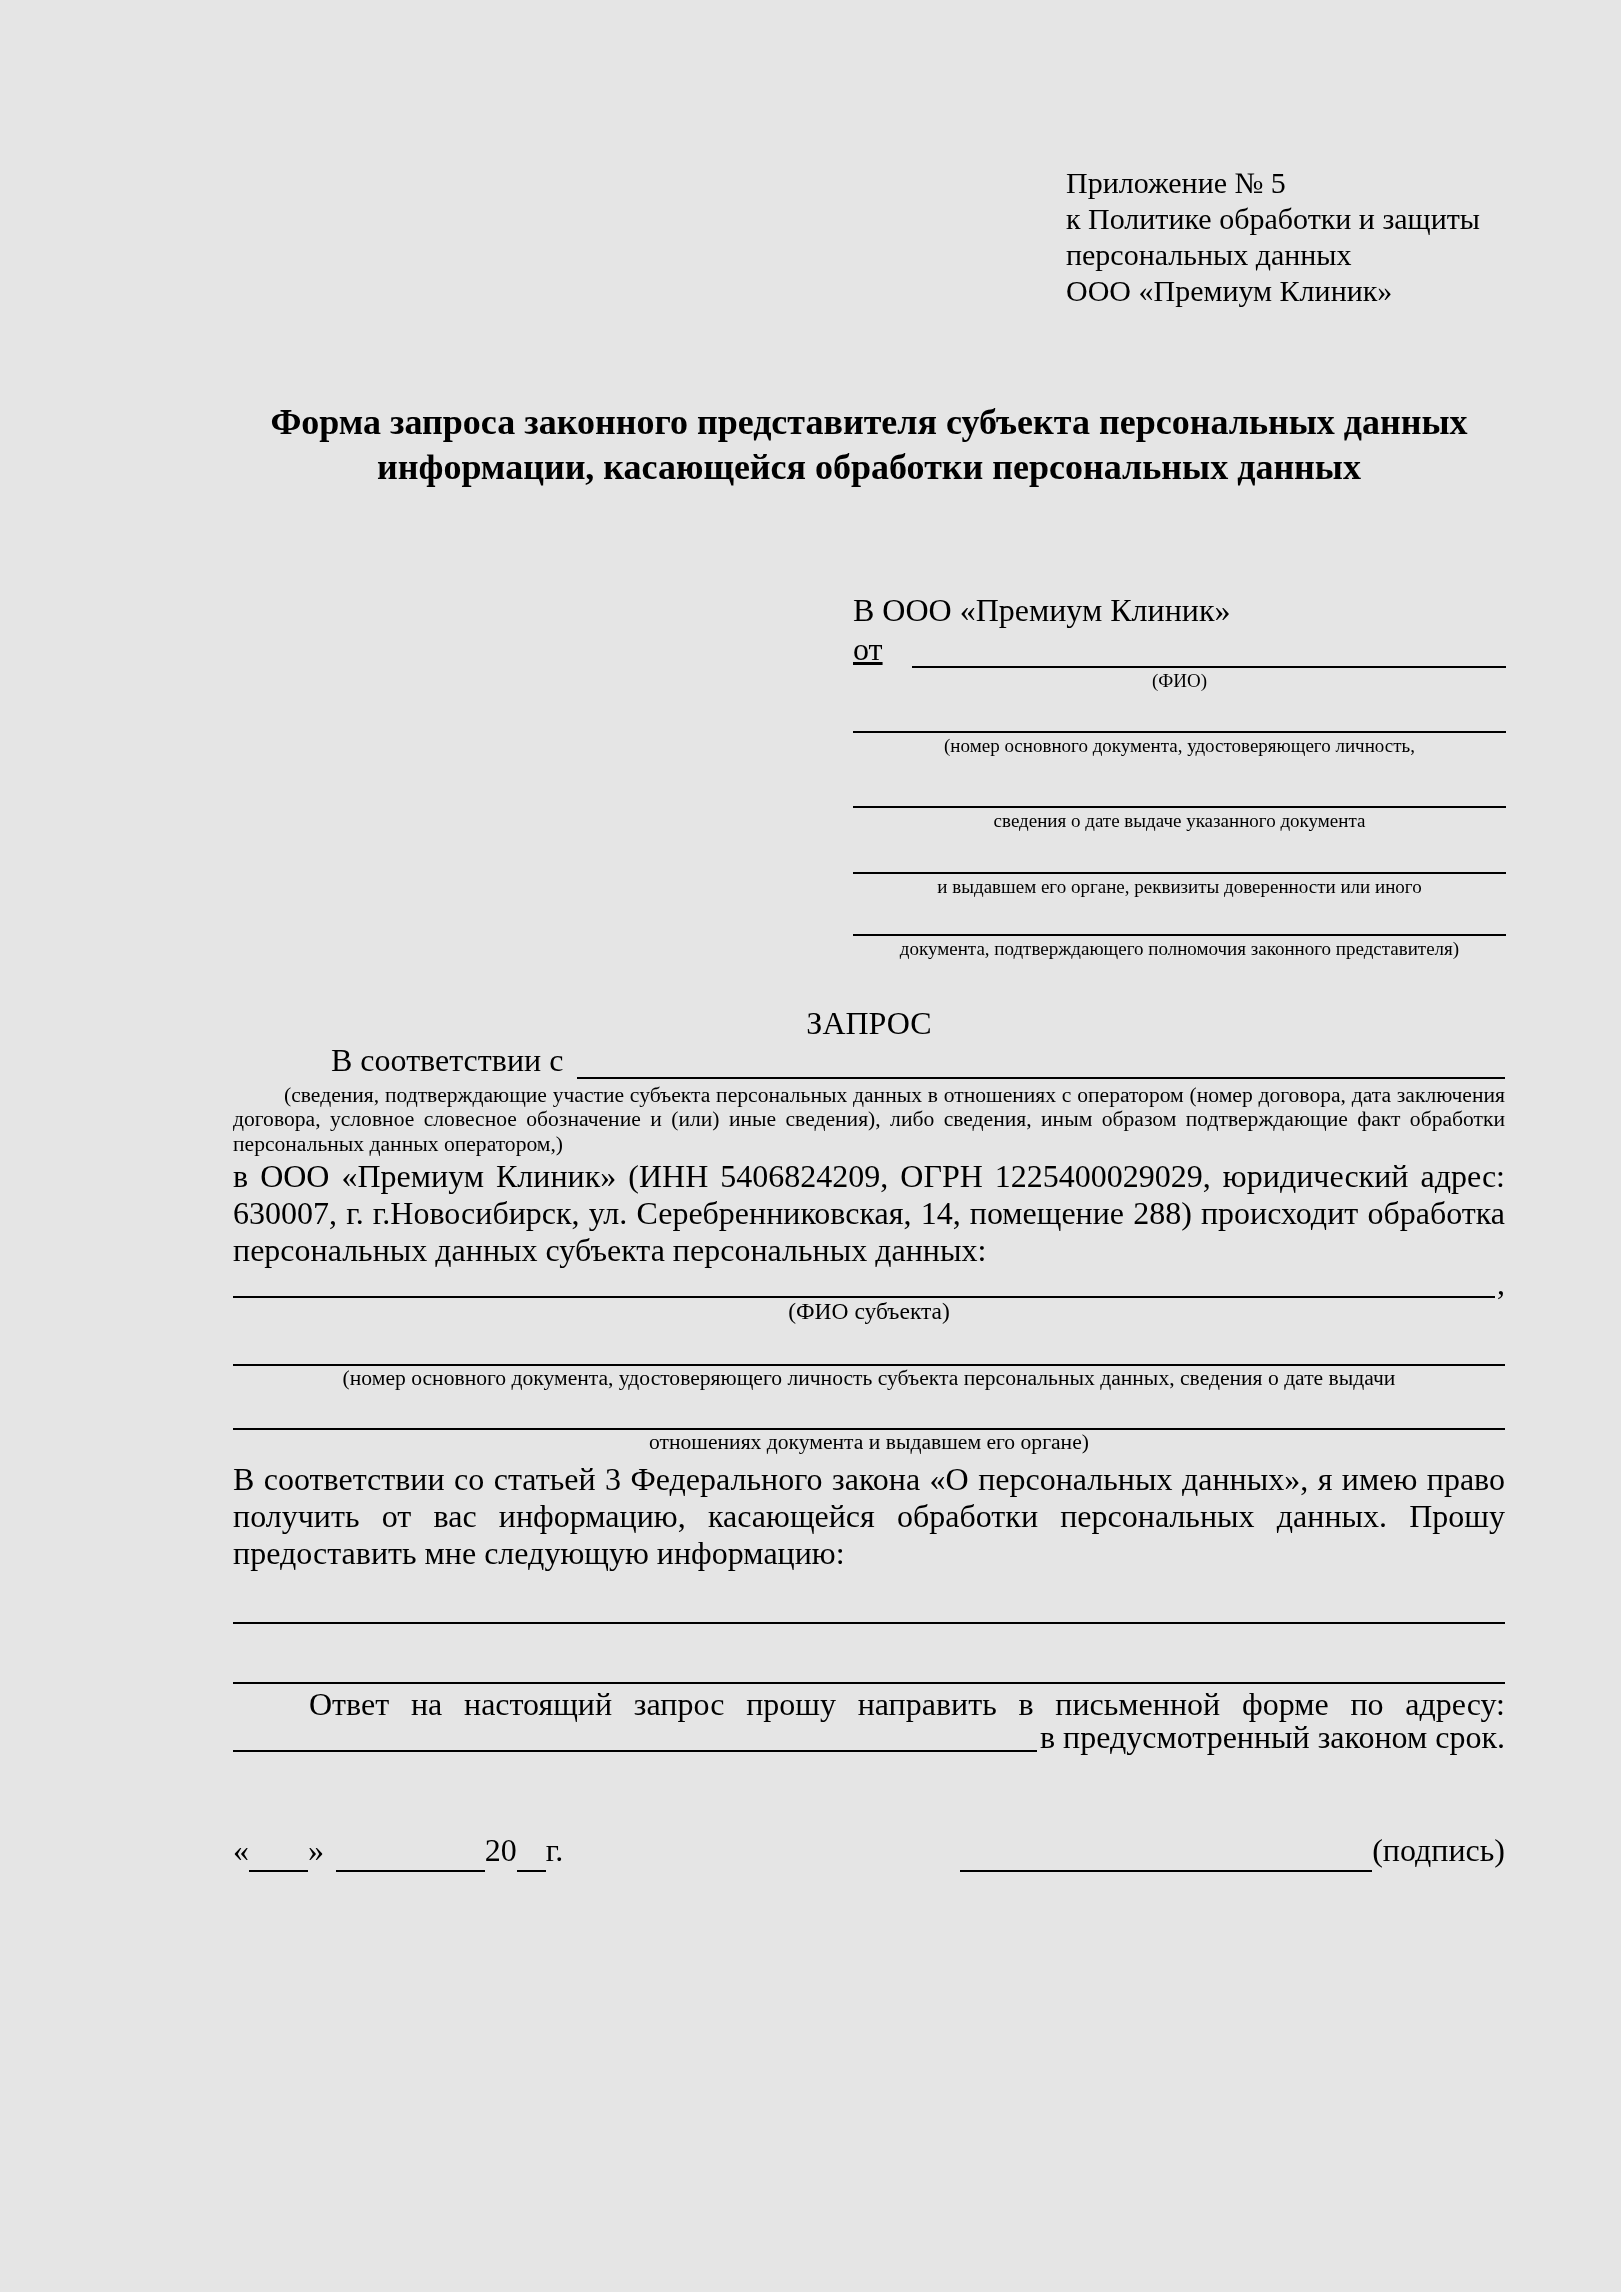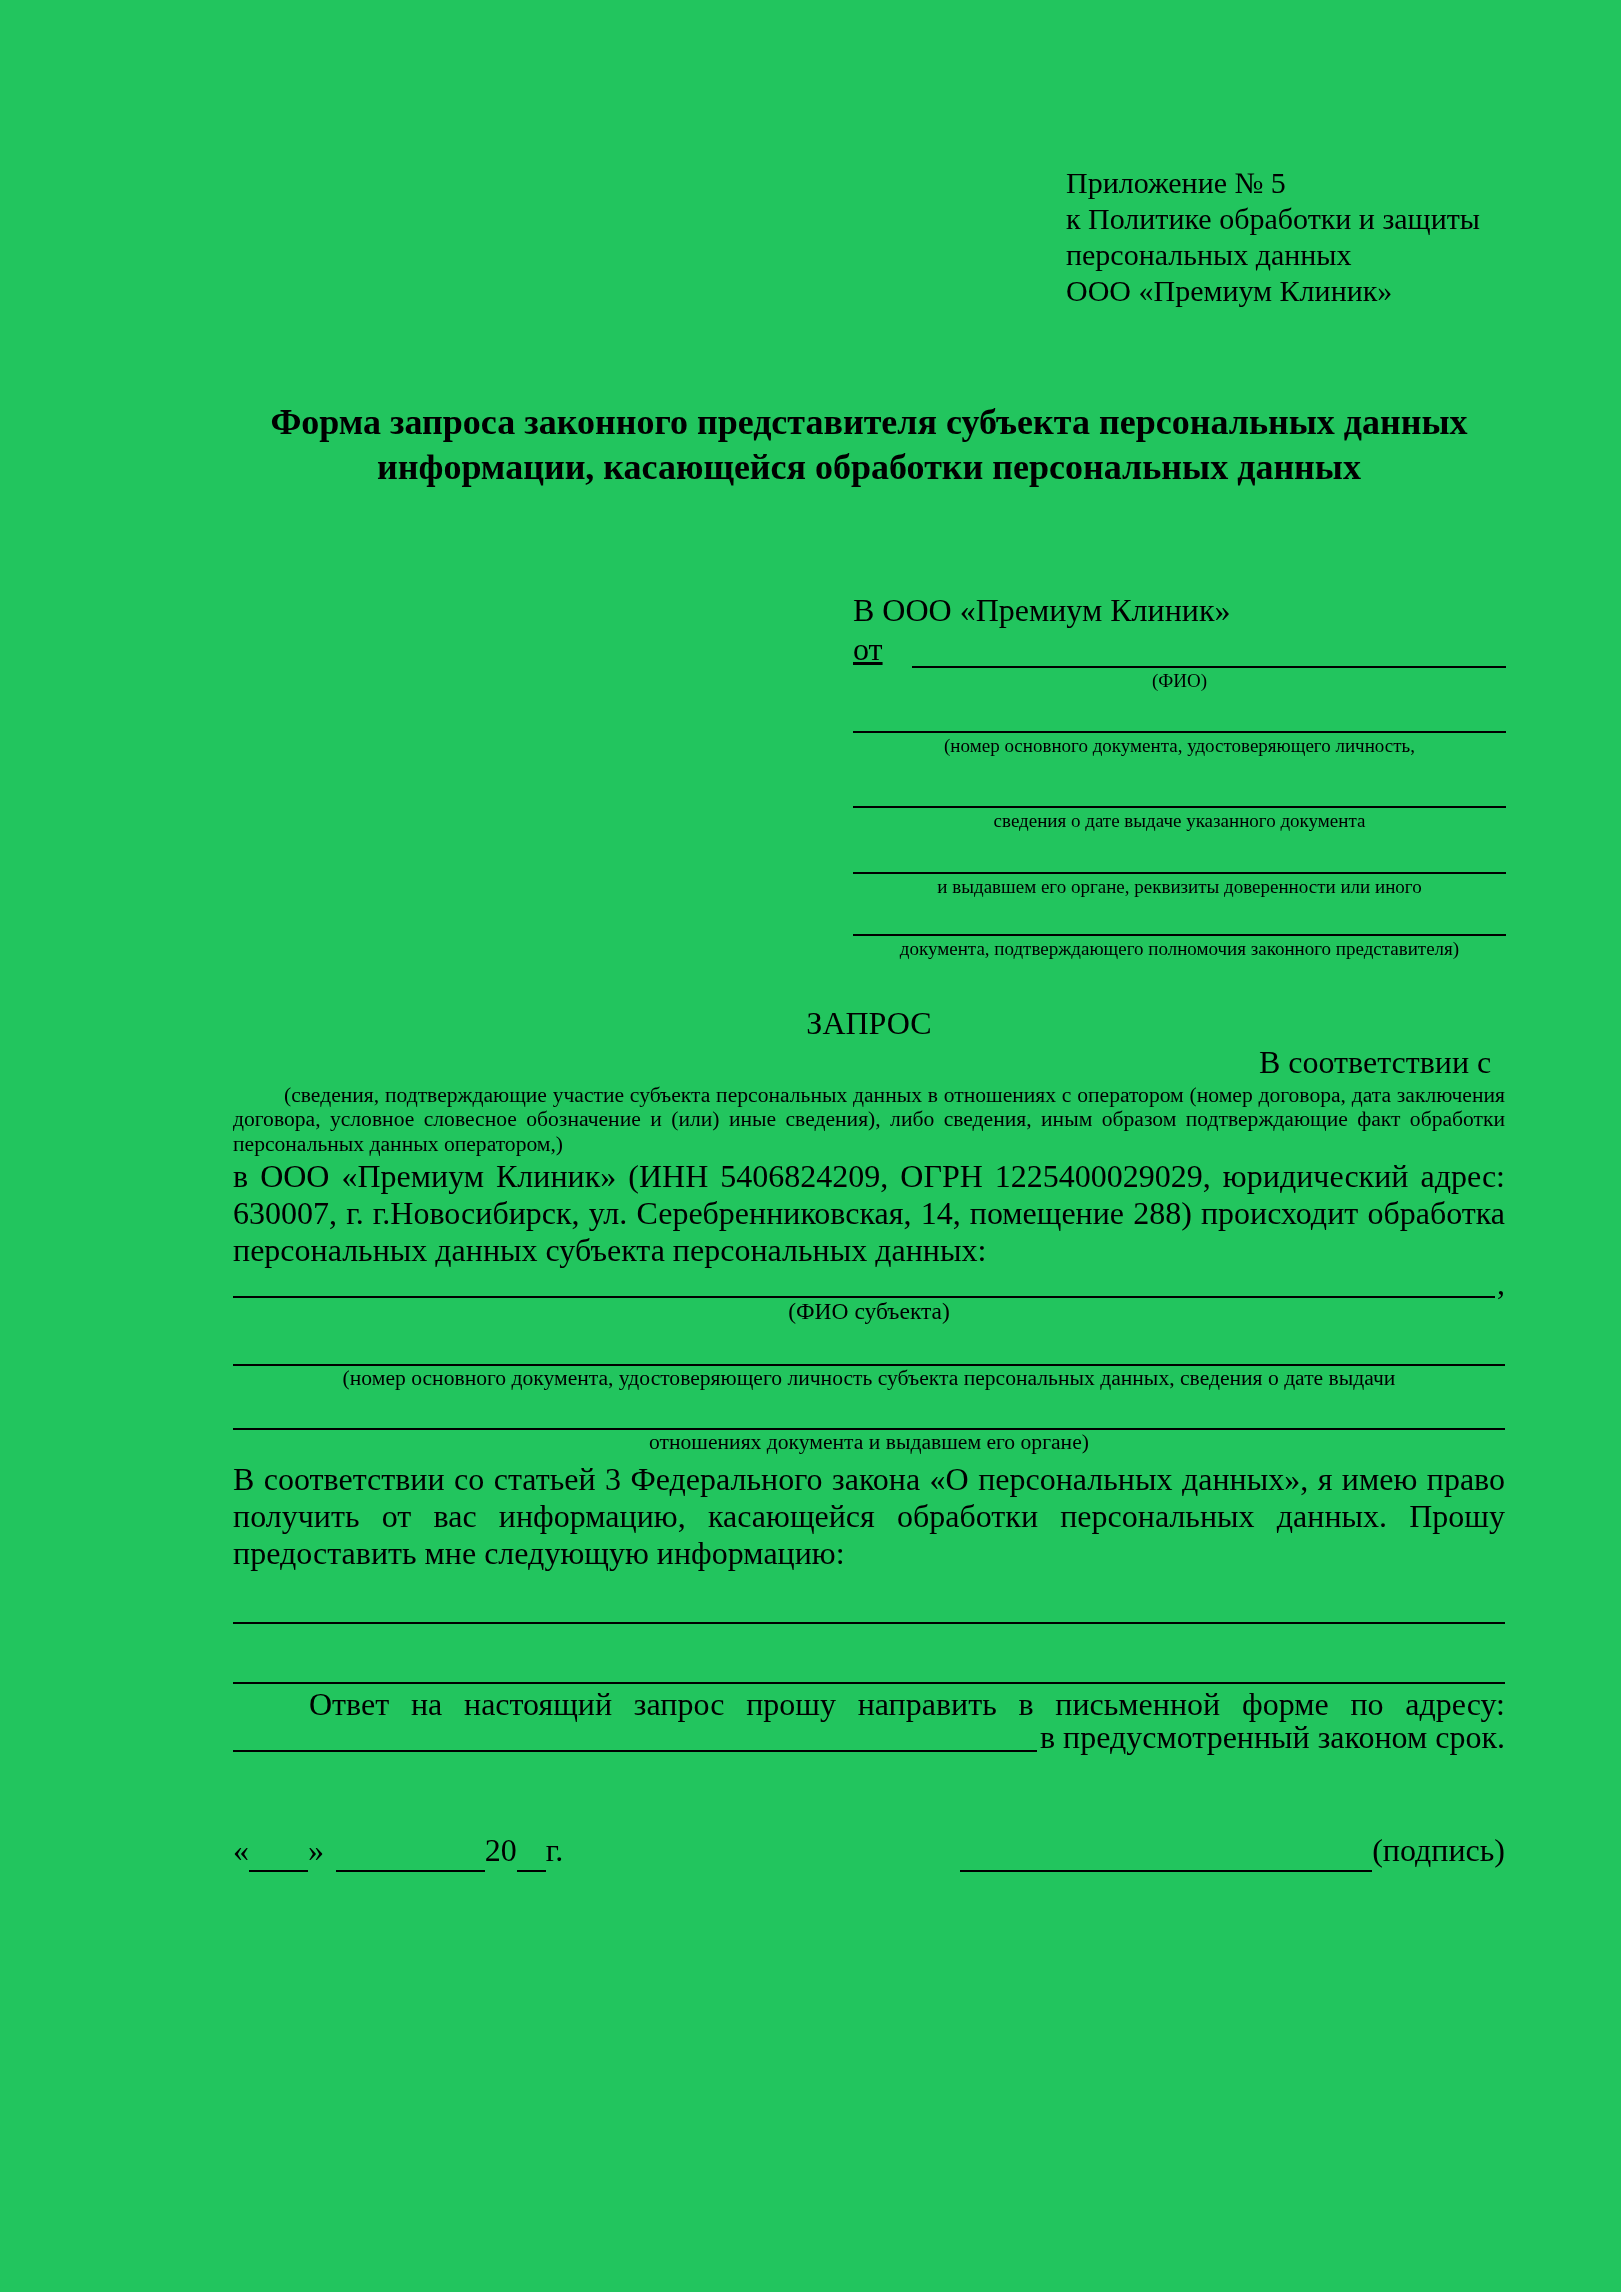--- a/index.html
+++ b/index.html
@@ -6,7 +6,7 @@
   .page {
     position:relative;
     width:1621px; height:2293px;
-    background:#22c55e;
+    background:#e5e5e5;
     color:#000000;
     font-family:"Liberation Serif", serif;
     overflow:hidden;

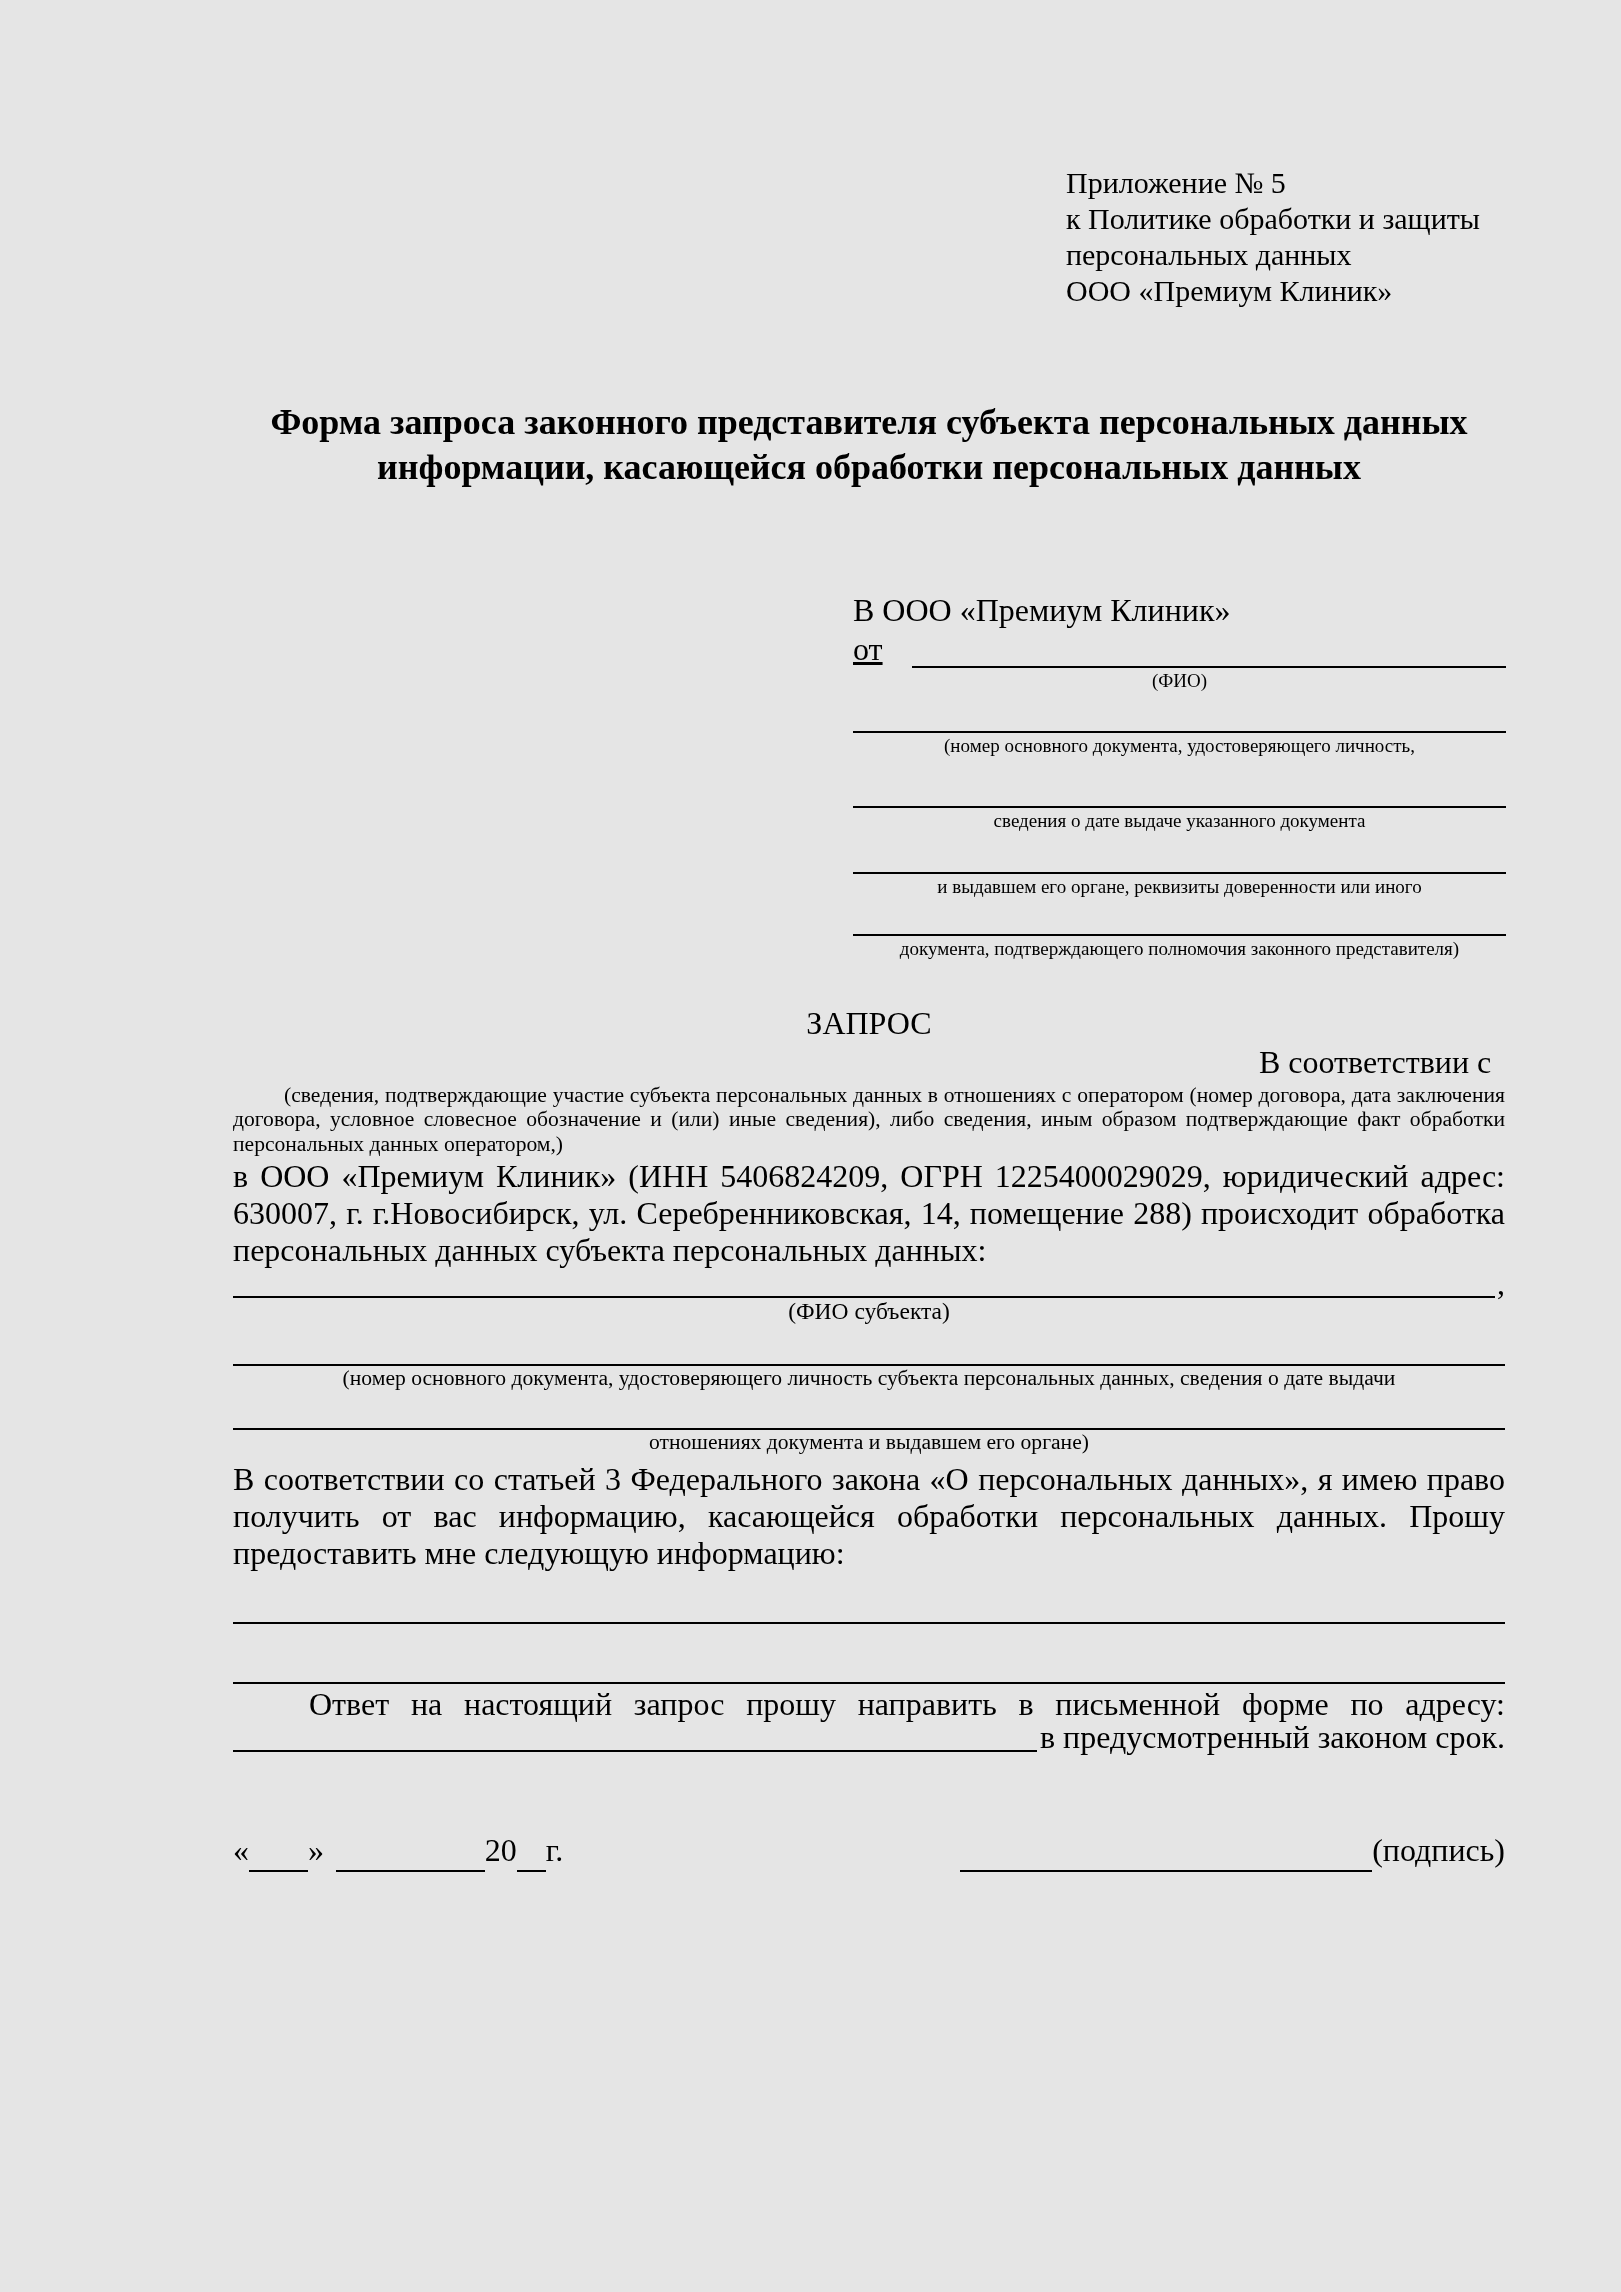--- a/index.html
+++ b/index.html
@@ -43,7 +43,7 @@
     font-size:32px; line-height:37px;
   }
   .zapros { height:39px; text-align:center; }
-  .accordance-row { display:flex; align-items:flex-end; height:35px;flex-direction:column; }
+  .accordance-row { display:flex; align-items:flex-end; height:35px; }
   .accordance-row .lbl { padding-left:98px; margin-right:13.7px; white-space:nowrap; }
   .accordance-row .blank { flex:1; }
   .small-note {

